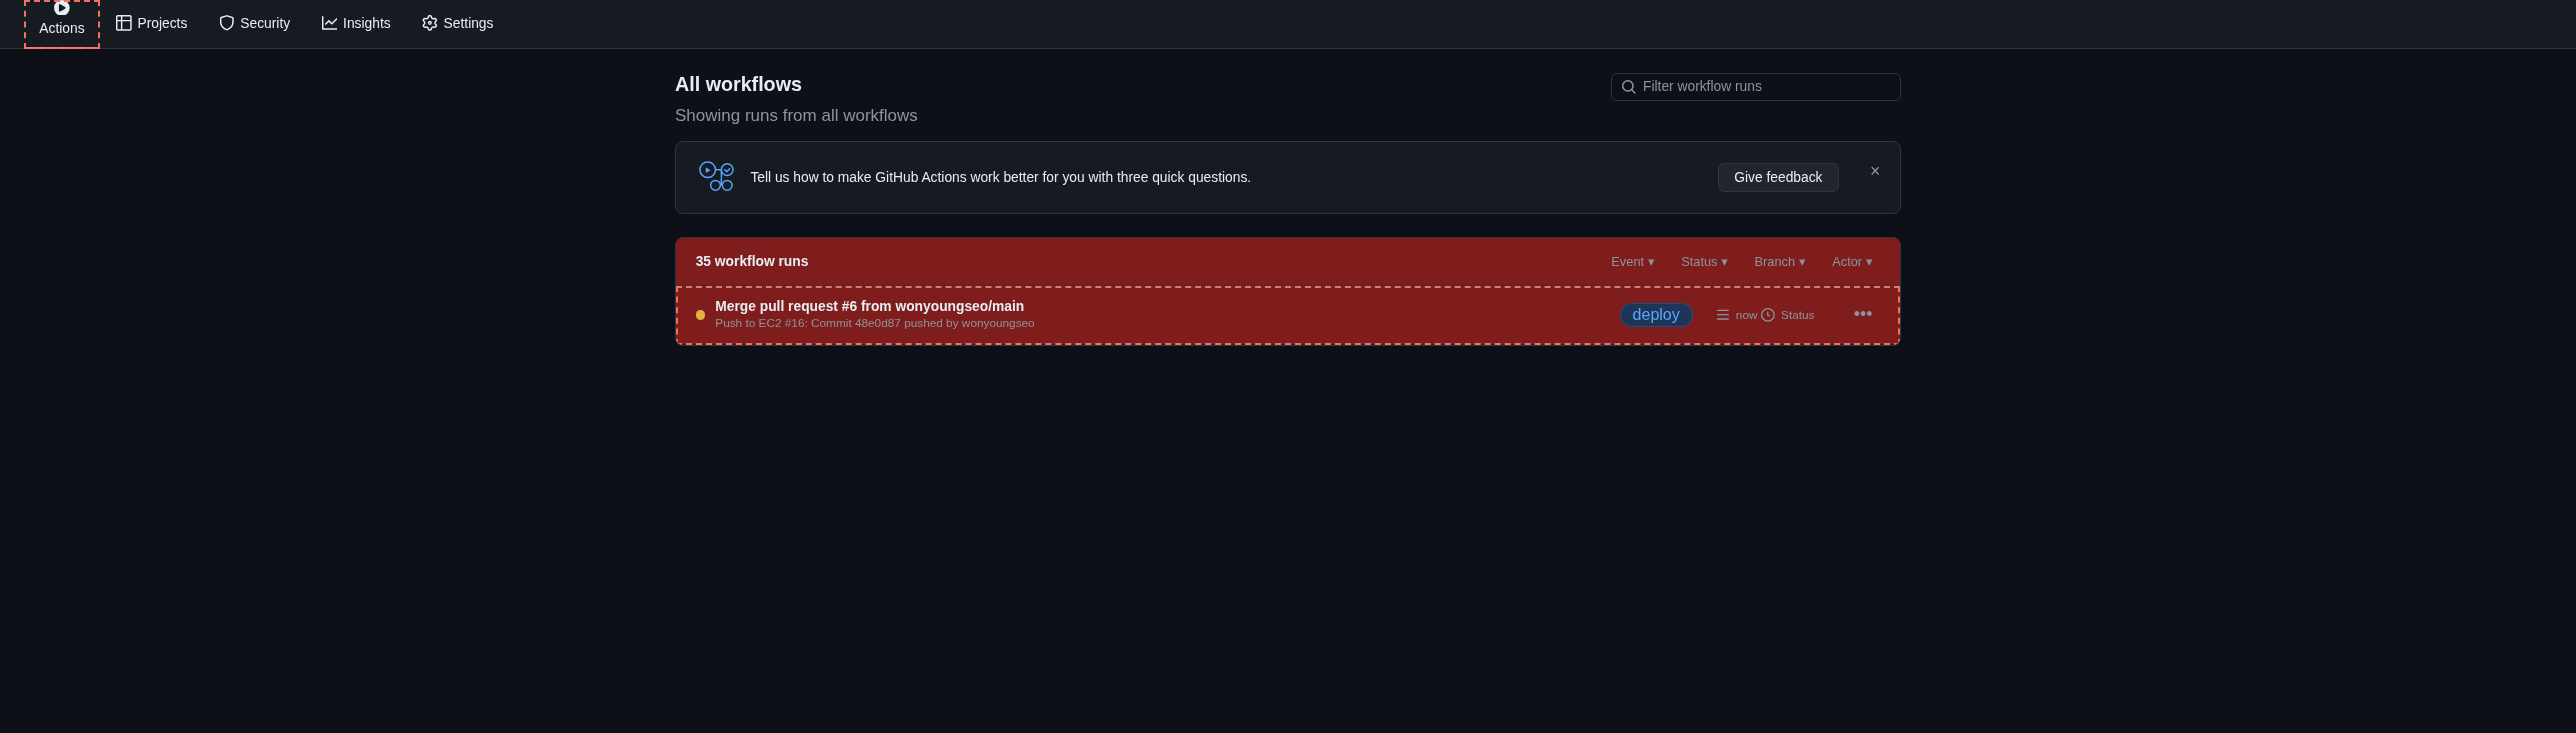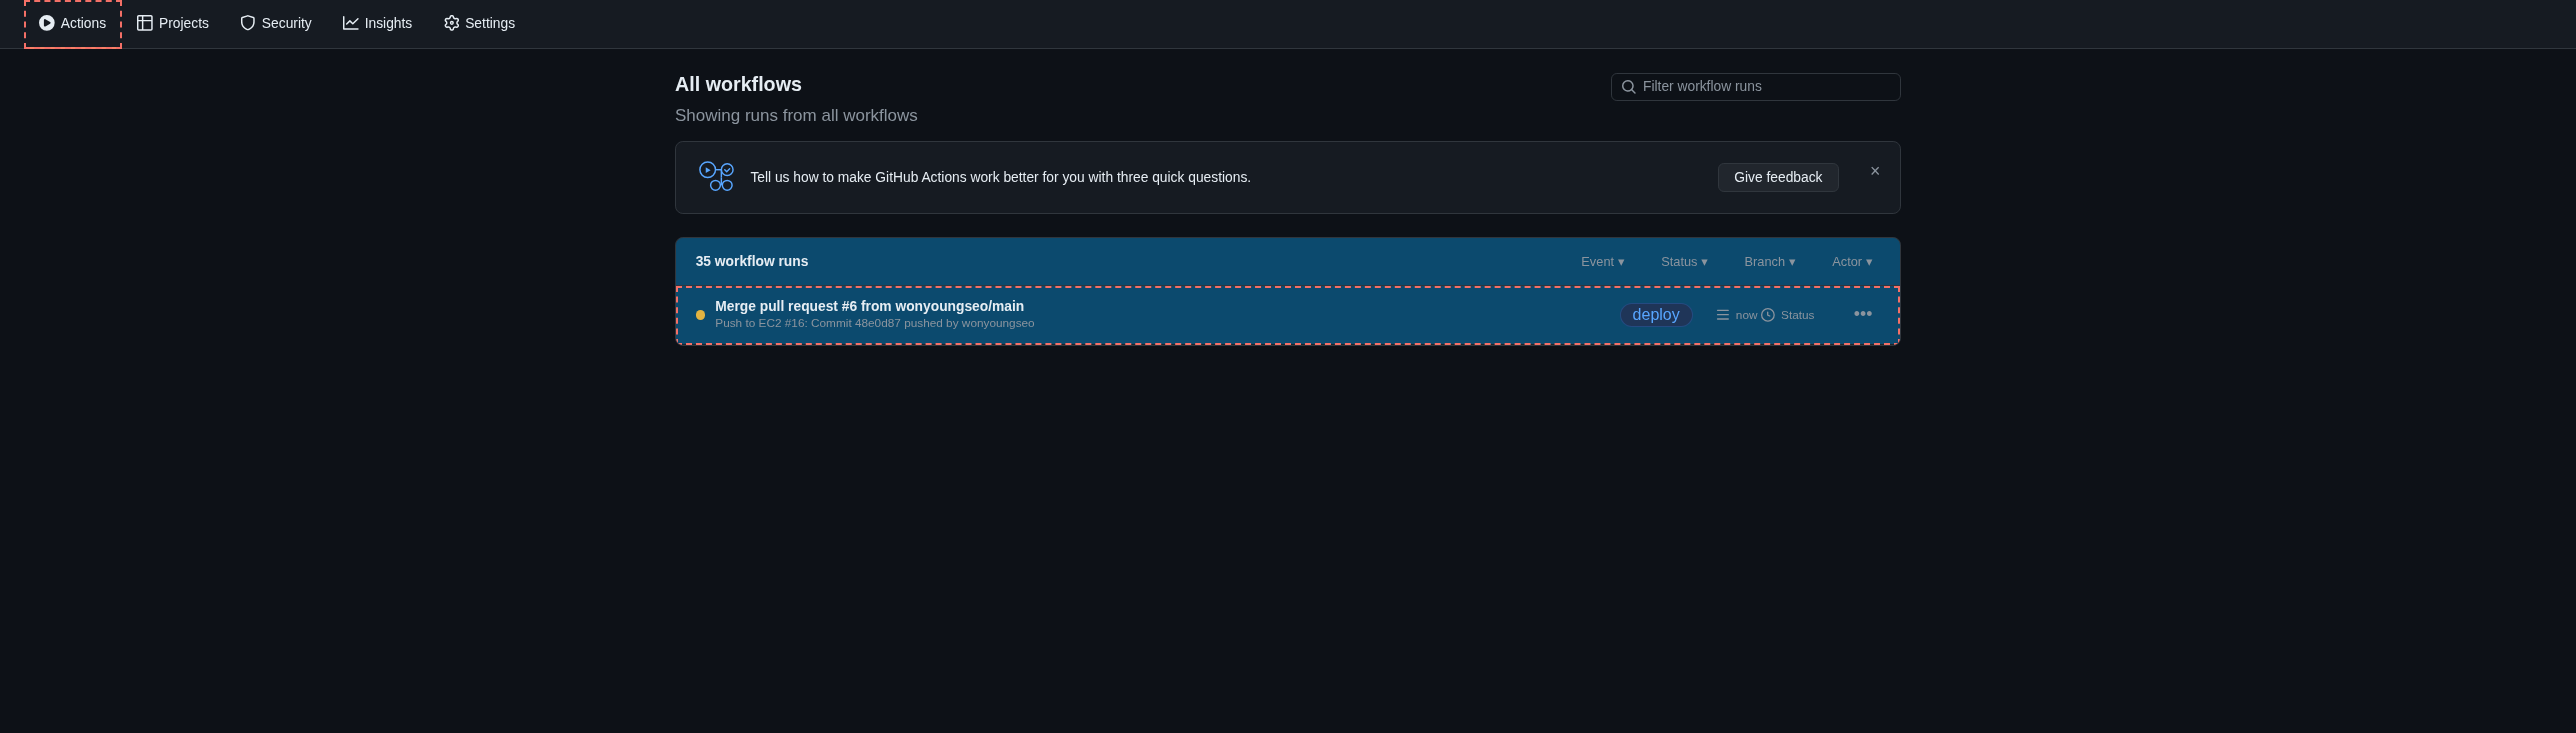--- a/index.html
+++ b/index.html
@@ -40,6 +40,7 @@
       outline: 2px dashed #f47067;
       outline-offset: -2px;
       border-bottom: 2px solid #f78166;
+      flex-direction: column;
     }
 
     

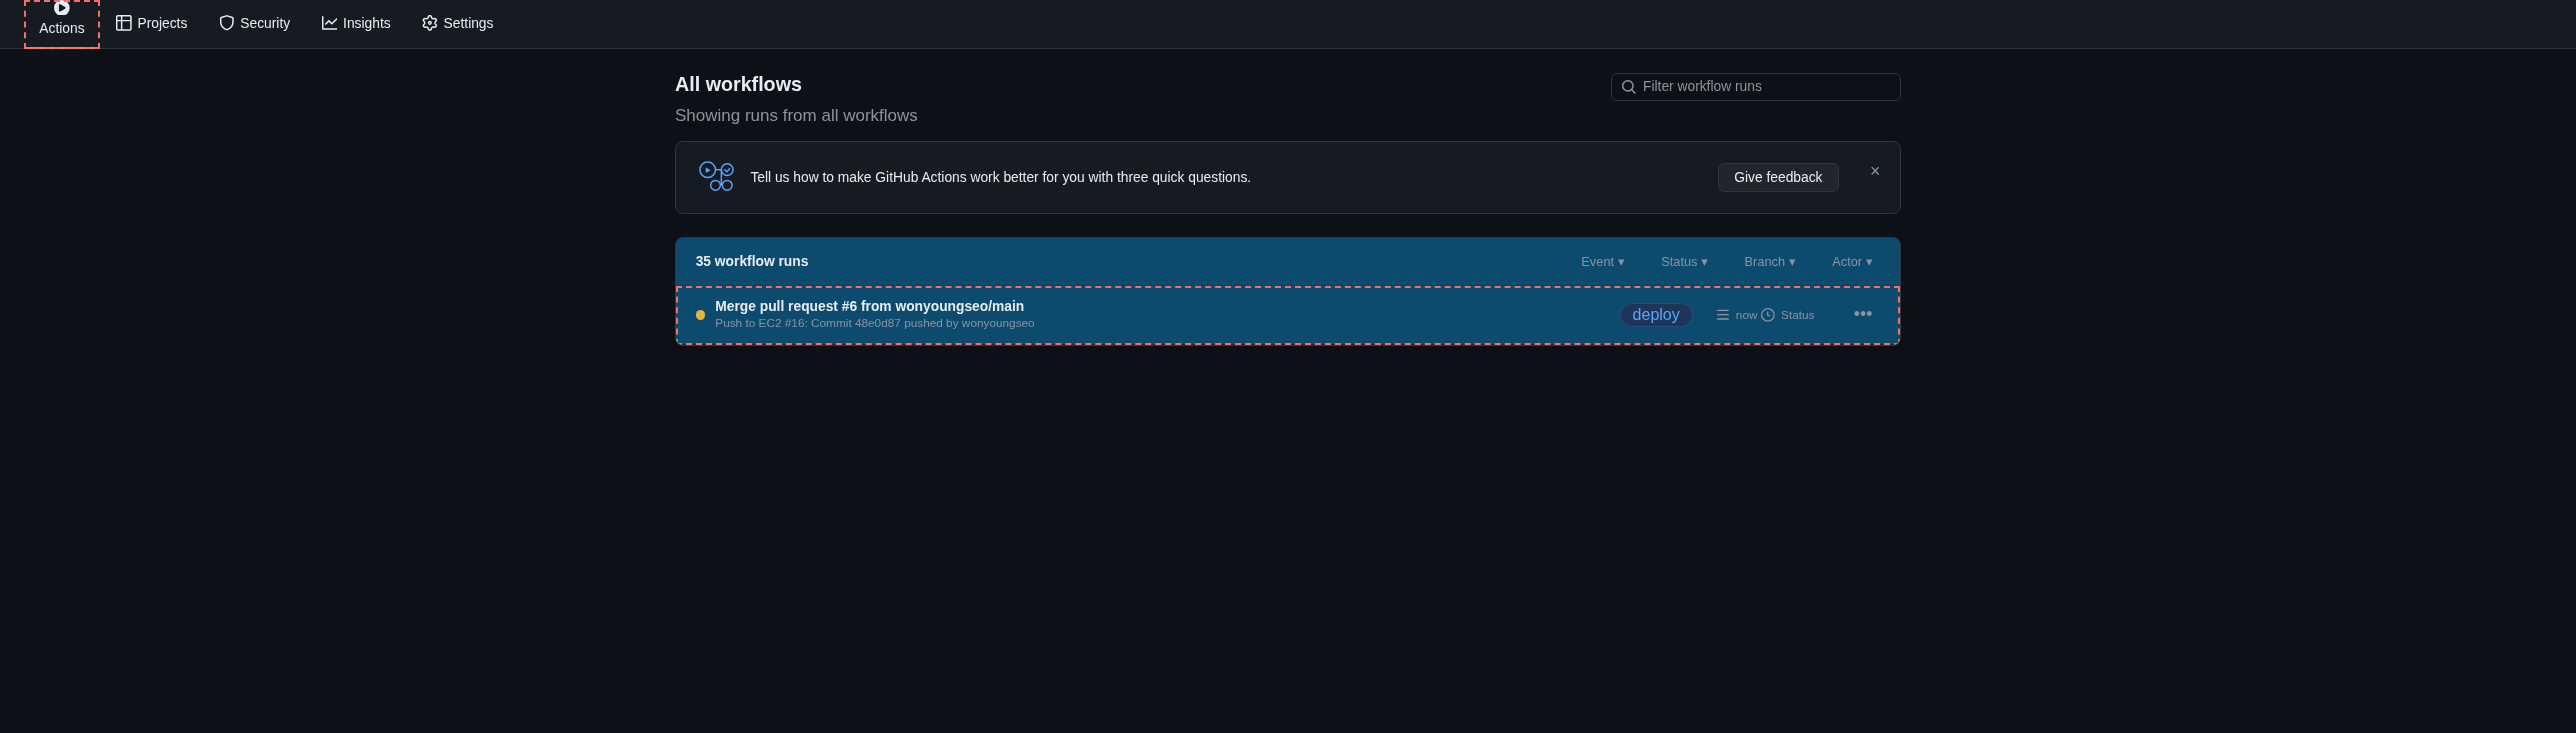--- a/index.html
+++ b/index.html
@@ -138,7 +138,7 @@
 
     
     .runs-section {
-      background: #0c4a6e;
+      background: #7f1d1d;
       border: 1px solid #30363d;
       border-radius: 7.9px;
       overflow: hidden;

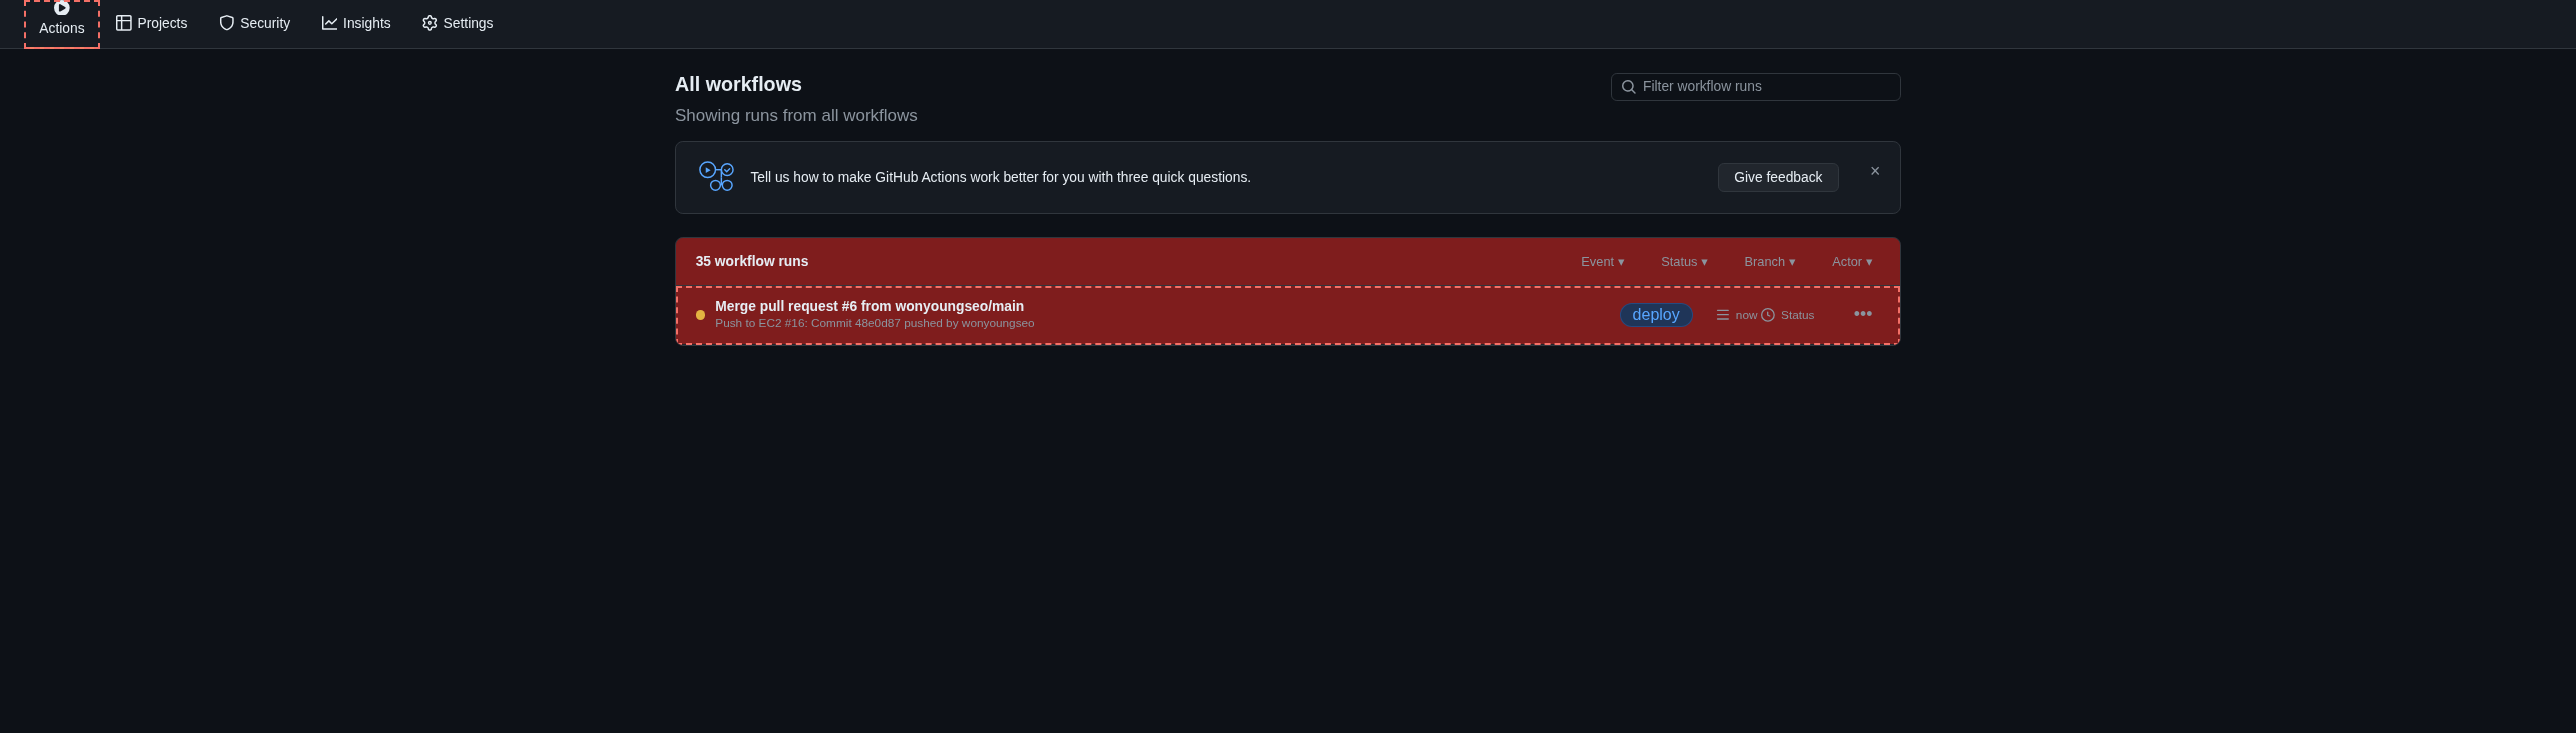--- a/index.html
+++ b/index.html
@@ -157,7 +157,7 @@
     }
     .runs-filters {
       display: flex;
-      gap: 21px;
+      gap: 11px;
       align-items: center;
     }
     .filter-btn {

